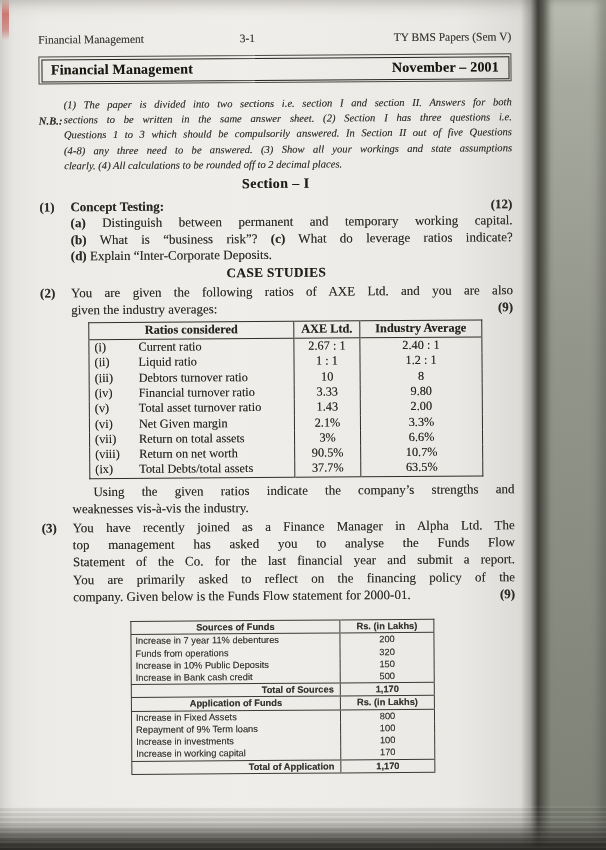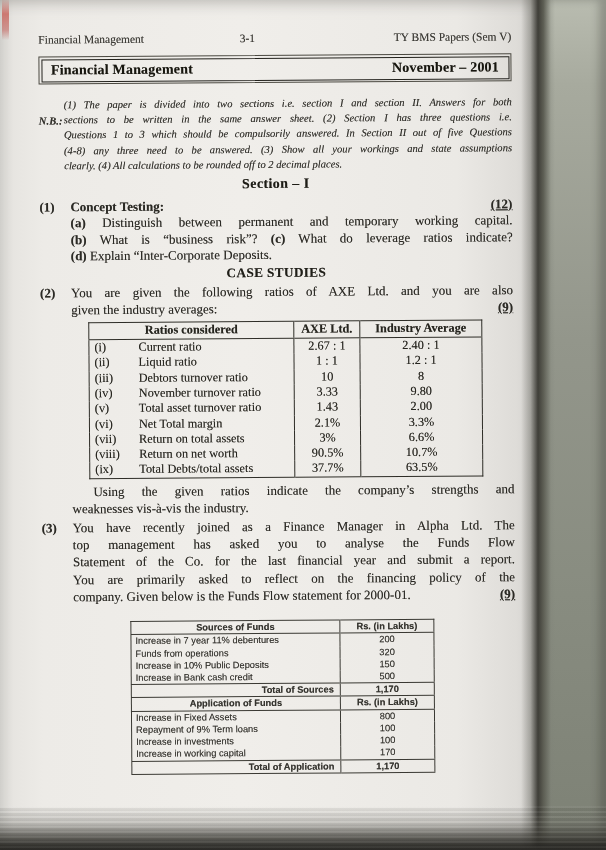--- a/index.html
+++ b/index.html
@@ -74,7 +74,7 @@
   .qrow{display:flex;margin-top:5px;font-size:13px;line-height:17px;}
   .qnum{width:31px;font-weight:bold;flex:none;}
   .qtitle{font-weight:bold;flex:1;}
-  .qmarks{font-weight:bold;text-decoration:underline;}
+  .qmarks{font-weight:bold;}
 
   .qbody{padding-left:31px;font-size:13px;line-height:16.5px;}
   .qbody b{font-weight:bold;}

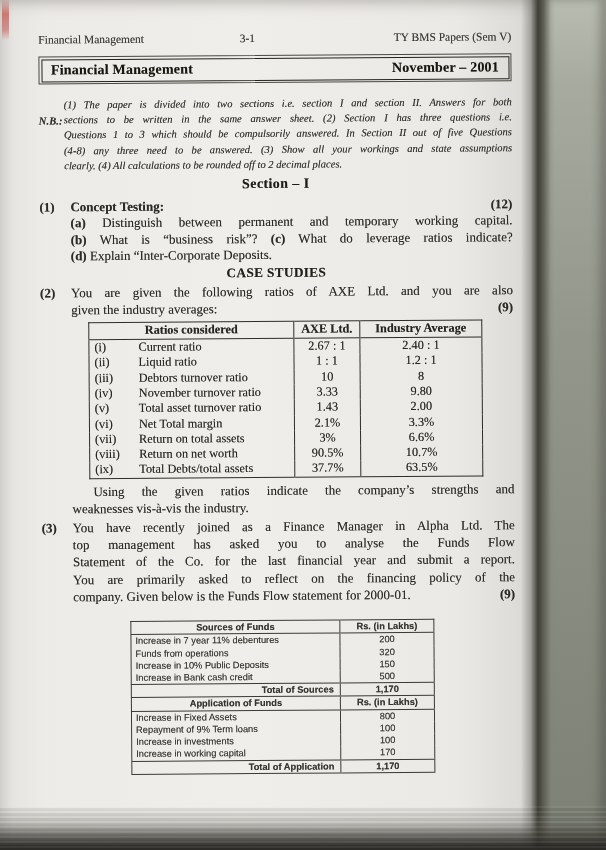--- a/index.html
+++ b/index.html
@@ -190,7 +190,7 @@
               <td class="c">8</td>
             </tr>
           <tr>
-              <td><span class="rn">(iv)</span><span>November turnover ratio</span></td>
+              <td><span class="rn">(iv)</span><span>Financial turnover ratio</span></td>
               <td class="c">3.33</td>
               <td class="c">9.80</td>
             </tr>

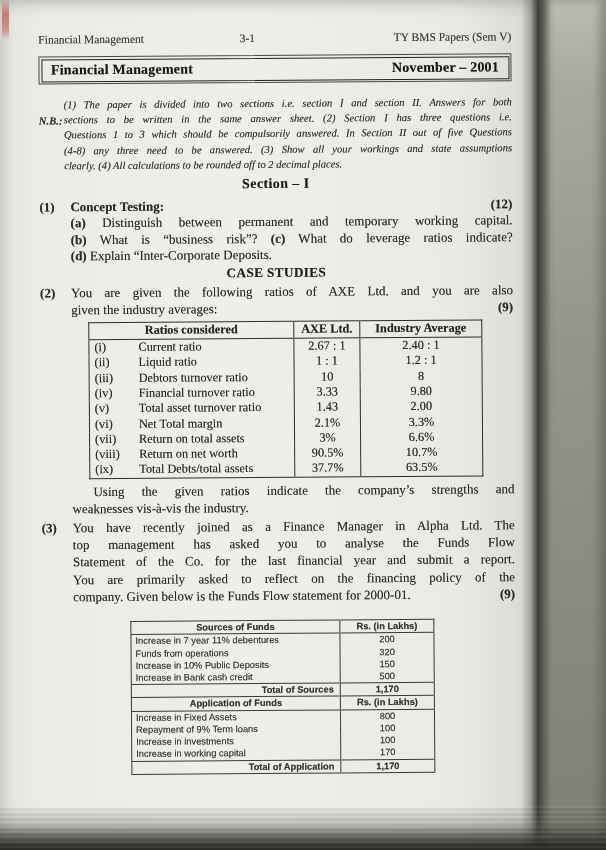--- a/index.html
+++ b/index.html
@@ -200,7 +200,7 @@
               <td class="c">2.00</td>
             </tr>
           <tr>
-              <td><span class="rn">(vi)</span><span>Net Total margin</span></td>
+              <td><span class="rn">(vi)</span><span>Net Given margin</span></td>
               <td class="c">2.1%</td>
               <td class="c">3.3%</td>
             </tr>

